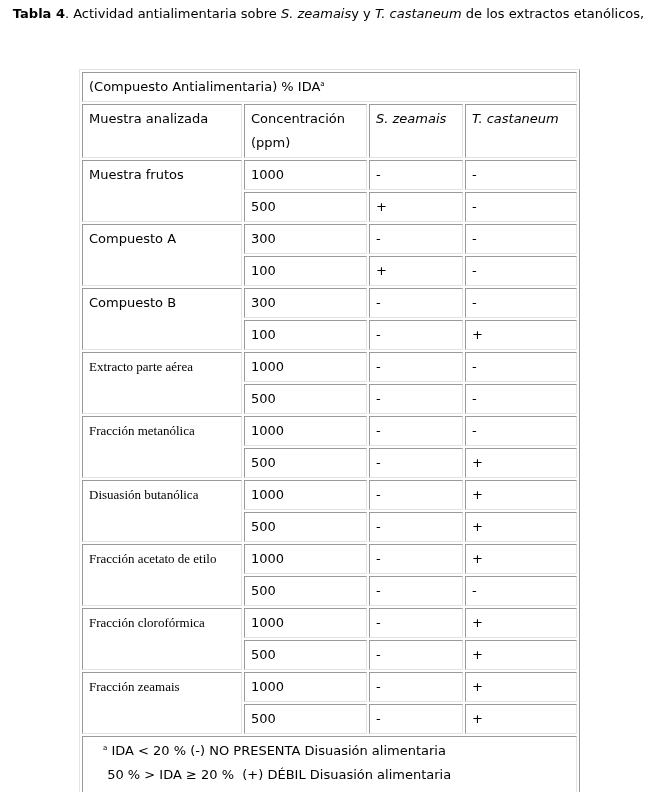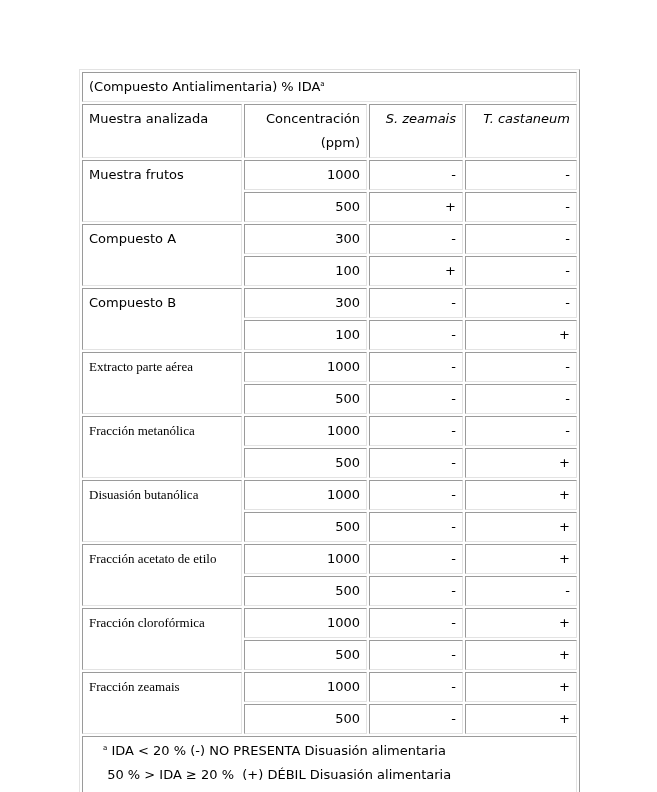--- a/index.html
+++ b/index.html
@@ -44,6 +44,7 @@
 <body>
 
 <div class="caption">
+  <div><b>Tabla 4</b><span>. Actividad antialimentaria sobre </span><i>S. zeamais</i><span>y y </span><i>T. castaneum</i><span> de los extractos etanólicos,</span></div>
 </div>
 
 <table class="main">

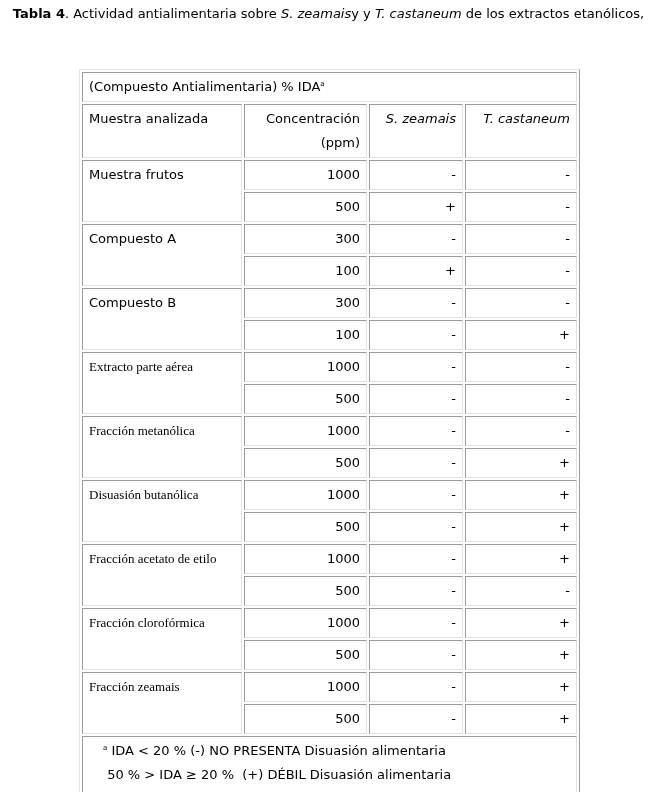--- a/index.html
+++ b/index.html
@@ -29,7 +29,7 @@
       border-right: 1px solid #e3e3e3; border-bottom: 1px solid #e3e3e3;
       padding: 2px 6px; line-height: 24px; vertical-align: top;
     }
-    td.c { text-align: right; }
+    td.c { text-align: left; }
     td.mid { vertical-align: middle; font-family: Liberation Serif, serif; }
     td.sample { width: 146px; margin-top: 28px; }
     td.conc { width: 109px; }

